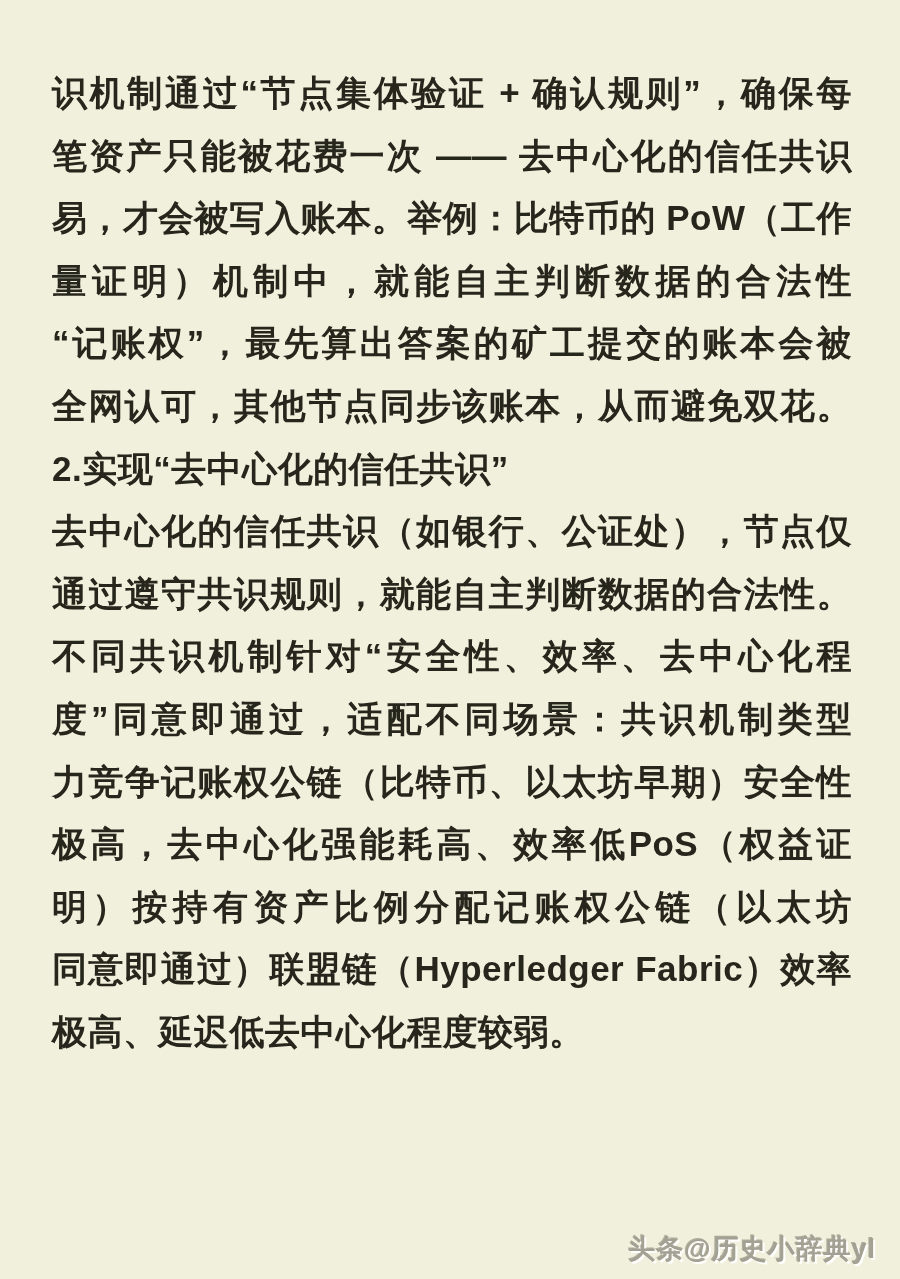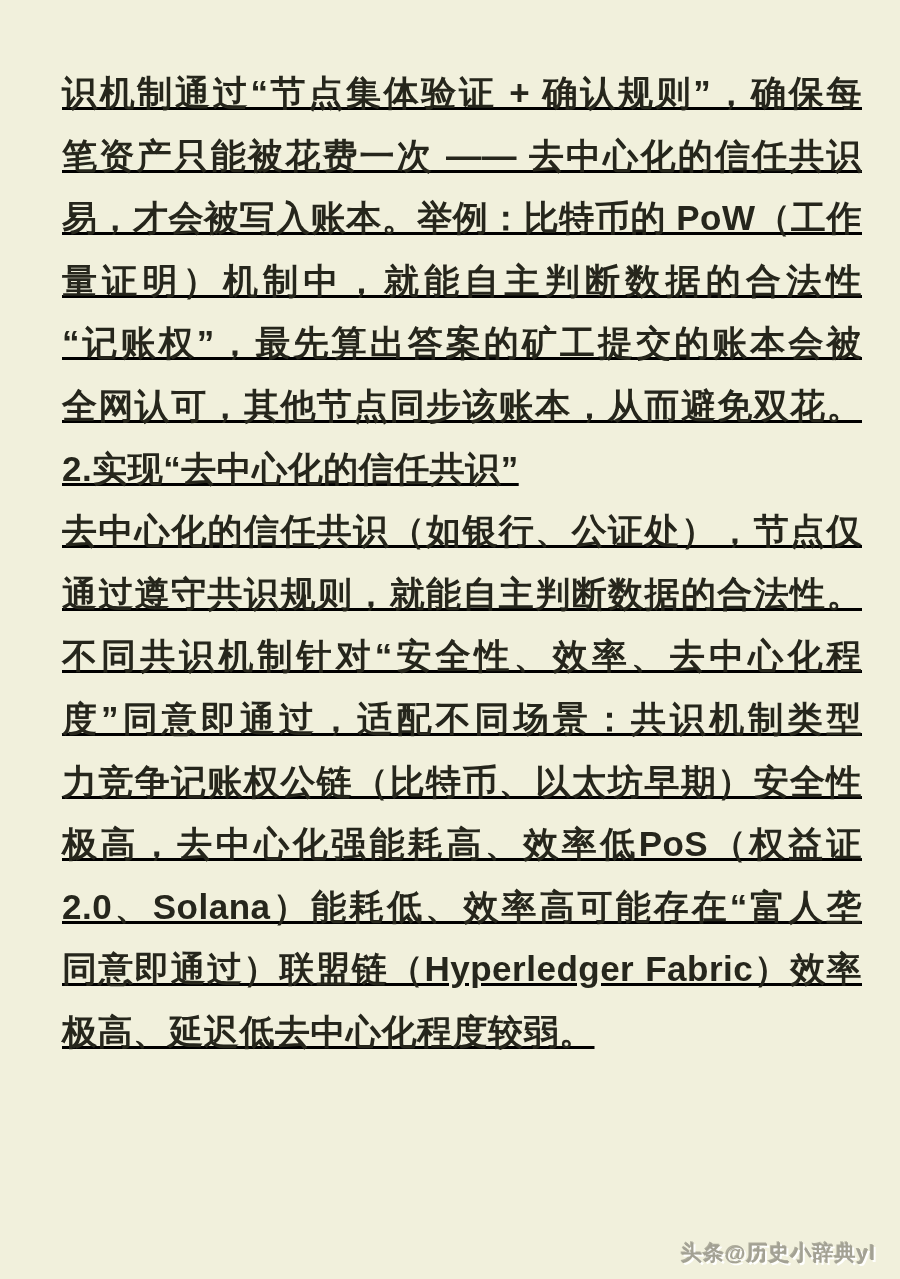--- a/index.html
+++ b/index.html
@@ -20,10 +20,9 @@
   }
   .article {
     position: absolute;
-    left: 62px;
+    left: 52px;
     top: 62px;
     width: 800px;
-    text-decoration: underline;
   }
   .line {
     font-size: 35px;

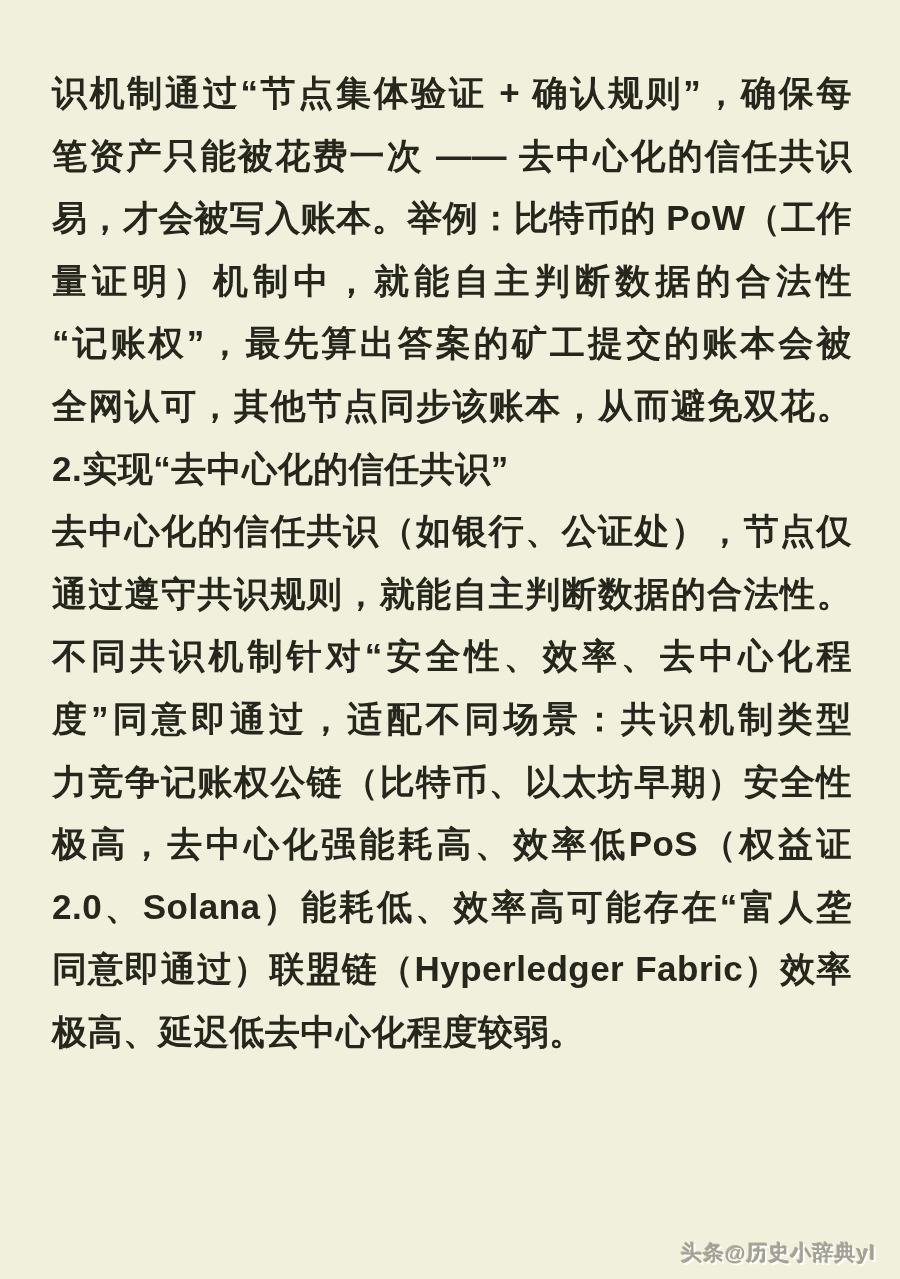--- a/index.html
+++ b/index.html
@@ -67,6 +67,7 @@
     <div class="line">度”同意即通过，适配不同场景：共识机制类型</div>
     <div class="line">力竞争记账权公链（比特币、以太坊早期）安全性</div>
     <div class="line">极高，去中心化强能耗高、效率低PoS（权益证</div>
+    <div class="line">明）按持有资产比例分配记账权公链（以太坊</div>
     <div class="line">2.0、Solana）能耗低、效率高可能存在“富人垄</div>
     <div class="line">同意即通过）联盟链（Hyperledger Fabric）效率</div>
     <div class="line short">极高、延迟低去中心化程度较弱。</div>

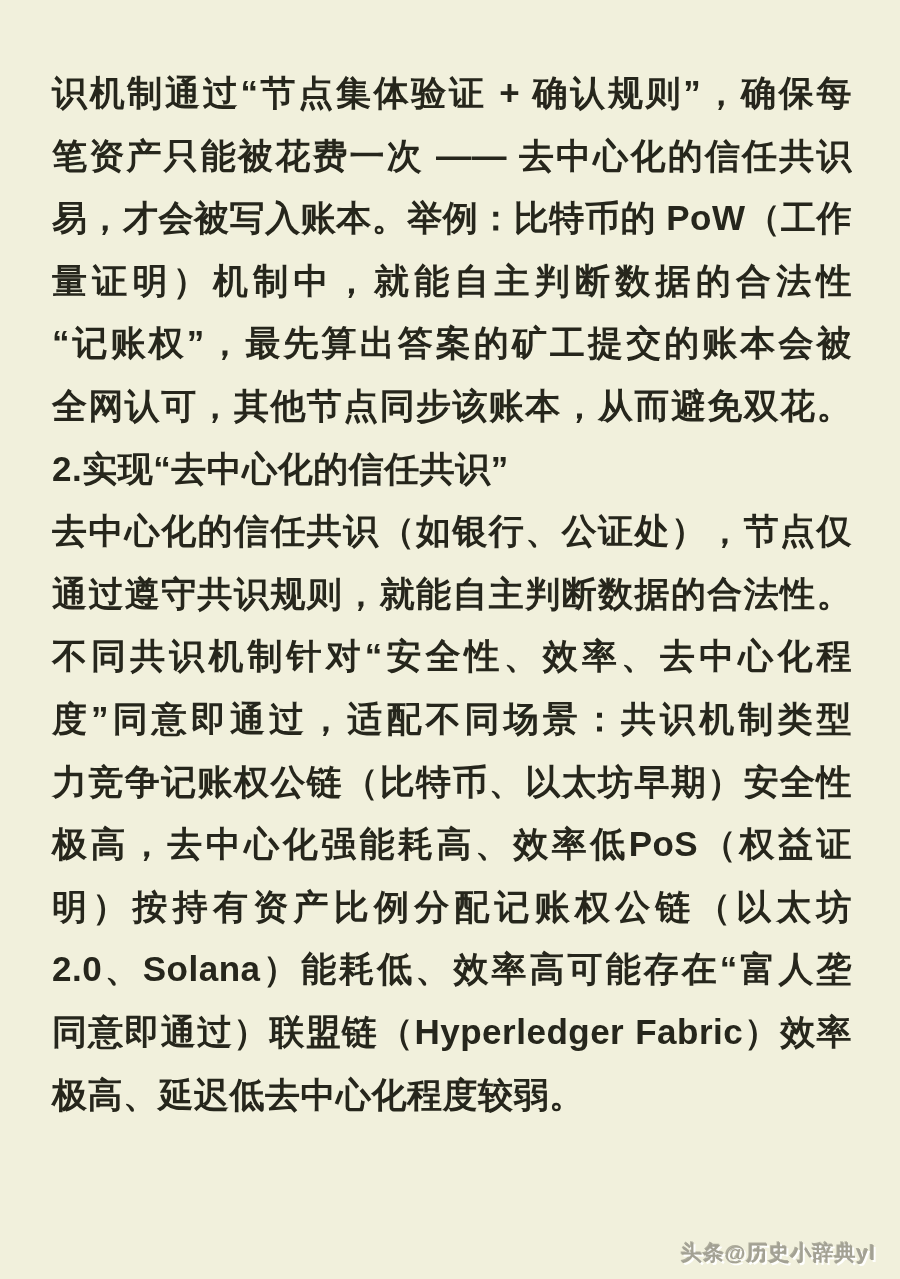--- a/index.html
+++ b/index.html
@@ -68,7 +68,6 @@
     <div class="line">力竞争记账权公链（比特币、以太坊早期）安全性</div>
     <div class="line">极高，去中心化强能耗高、效率低PoS（权益证</div>
     <div class="line">明）按持有资产比例分配记账权公链（以太坊</div>
-    <div class="line">2.0、Solana）能耗低、效率高可能存在“富人垄</div>
     <div class="line">同意即通过）联盟链（Hyperledger Fabric）效率</div>
     <div class="line short">极高、延迟低去中心化程度较弱。</div>
   </div>

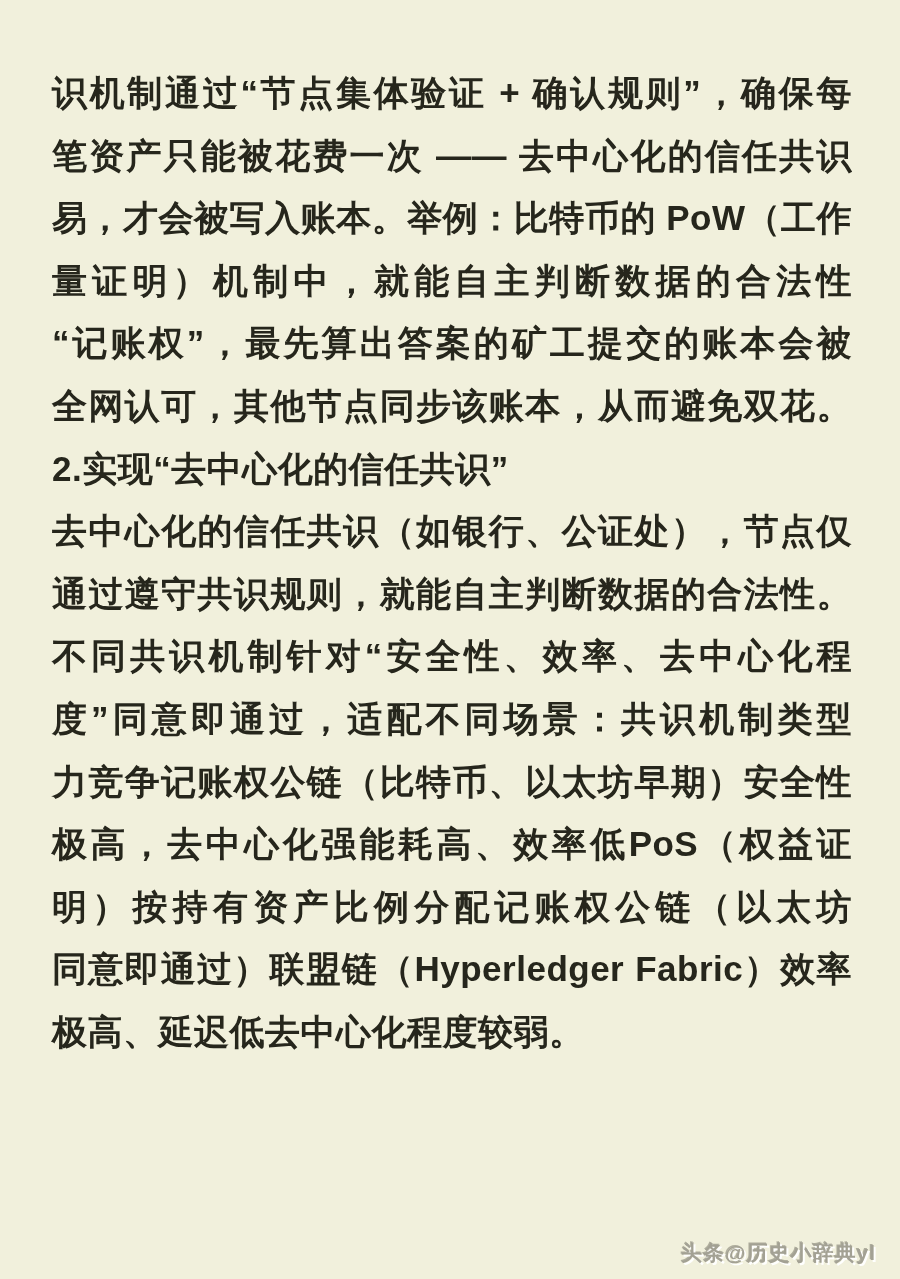--- a/index.html
+++ b/index.html
@@ -43,7 +43,7 @@
     position: absolute;
     right: 24px;
     bottom: 12px;
-    font-size: 21px;
+    font-size: 27px;
     font-weight: 700;
     color: var(--wm);
     letter-spacing: 1px;

